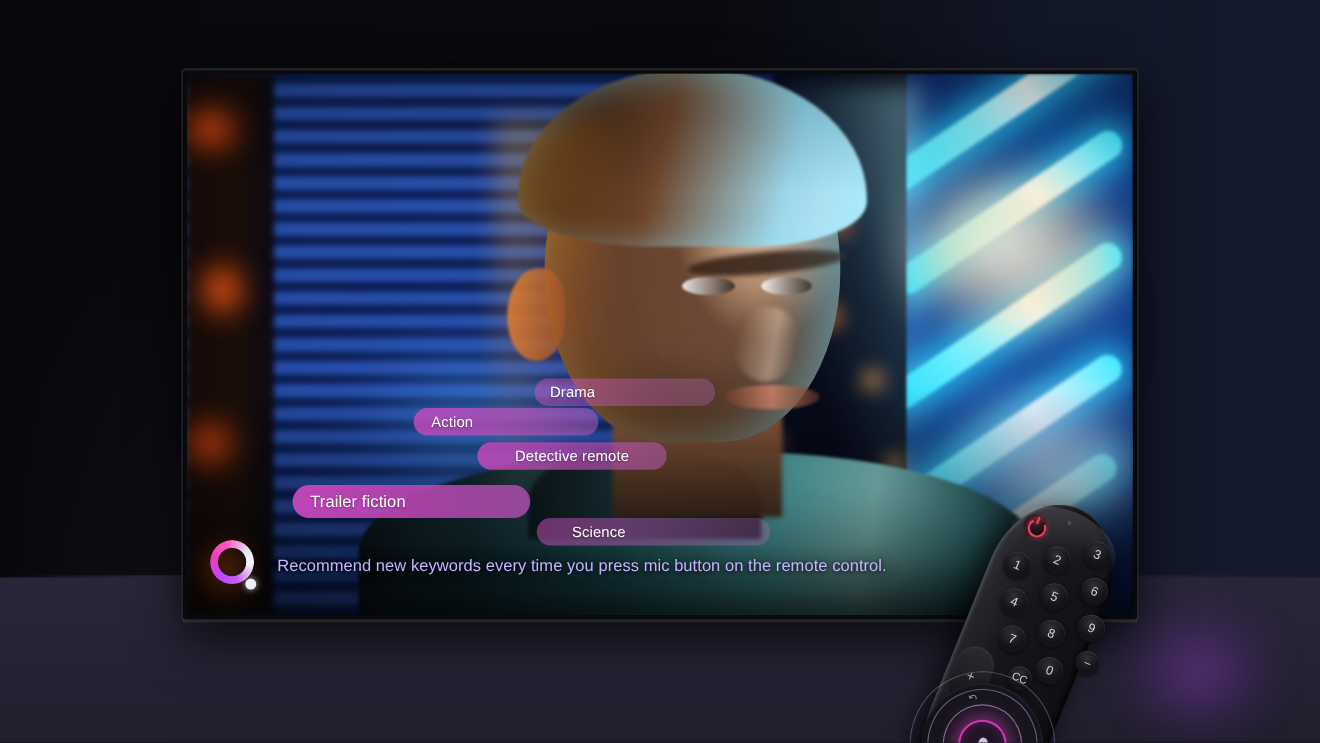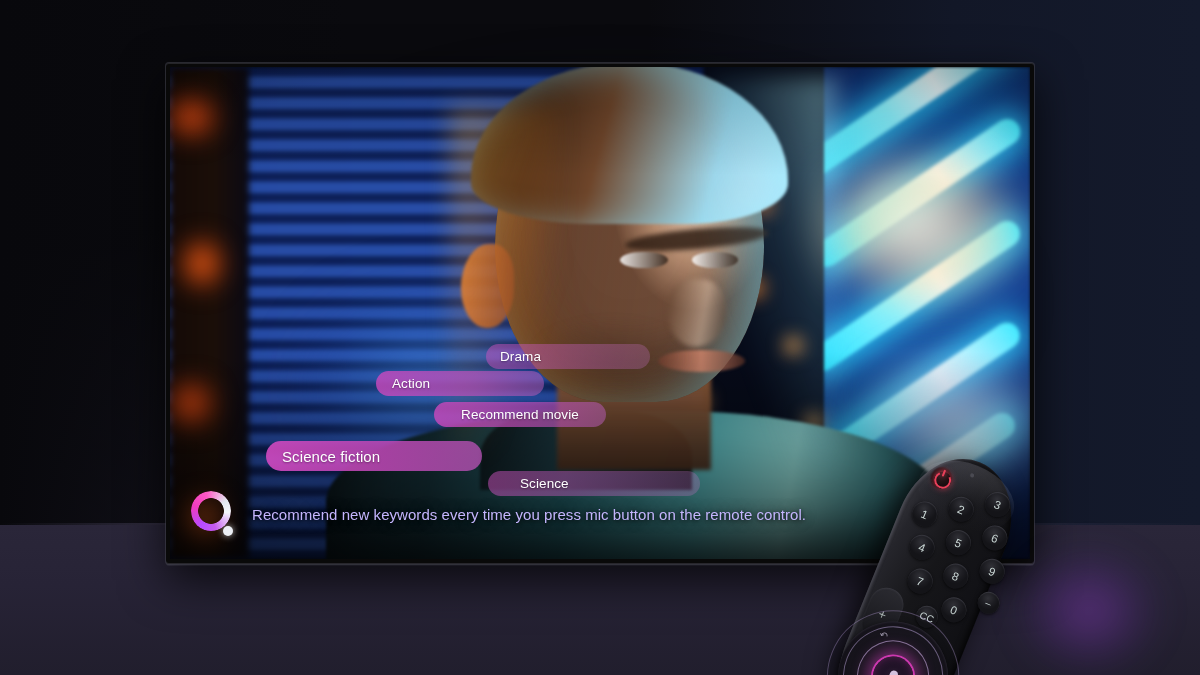--- a/index.html
+++ b/index.html
@@ -460,7 +460,7 @@
 
         <div class="kw medium kw-action">Action</div>
 
-        <div class="kw medium kw-detect">Recommend movie</div>
+        <div class="kw medium kw-detect">Detective remote</div>
 
         <div class="kw solid kw-scifi">Science fiction</div>
 

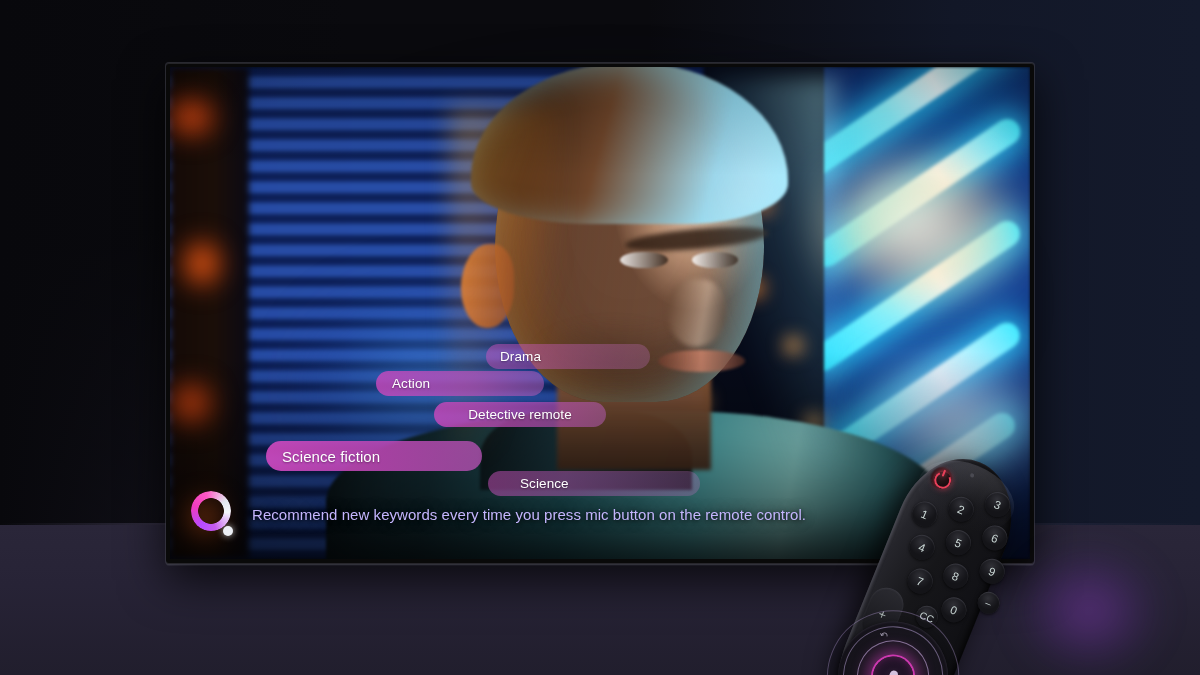--- a/index.html
+++ b/index.html
@@ -462,7 +462,7 @@
 
         <div class="kw medium kw-detect">Detective remote</div>
 
-        <div class="kw solid kw-scifi">Science fiction</div>
+        <div class="kw solid kw-scifi">Trailer fiction</div>
 
         <div class="kw ghost kw-trailer">Science</div>
 

